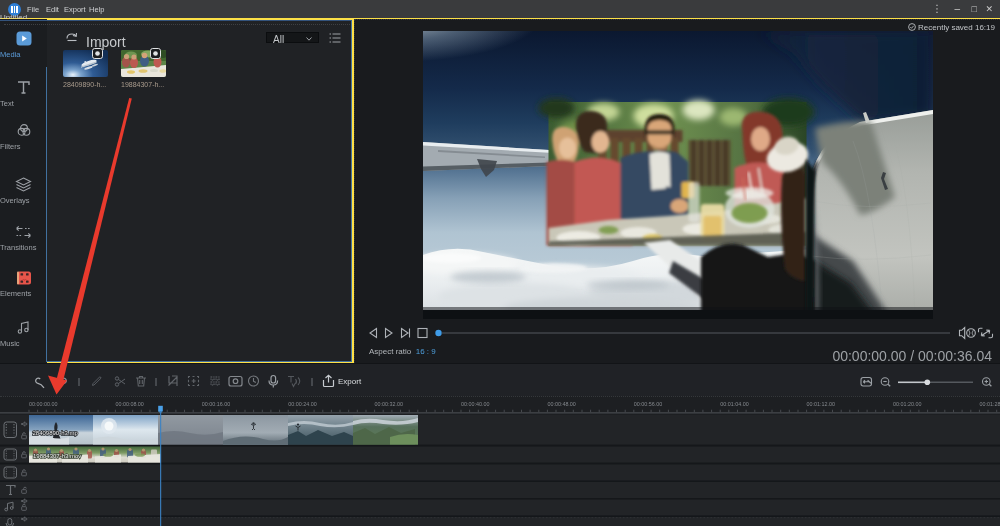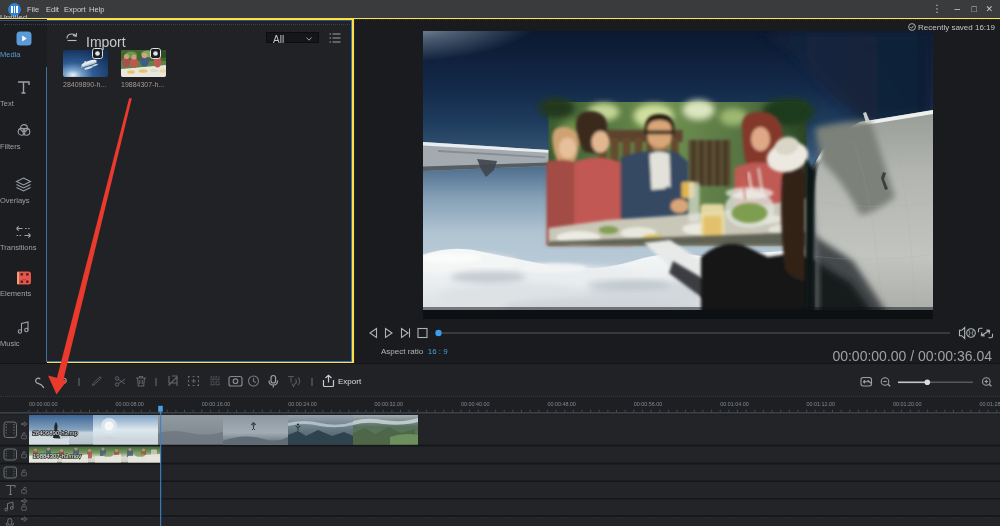--- a/index.html
+++ b/index.html
@@ -389,7 +389,7 @@
     </g>
    </svg>
   </div>
-  <div style="position:absolute;left:26px;top:327px;color:#b3b7bb;font-size:8px">Aspect ratio&nbsp;&nbsp;<span style="color:#4d9fdc">16 : 9</span></div>
+  <div style="position:absolute;left:14px;top:327px;color:#b3b7bb;font-size:8px">Aspect ratio&nbsp;&nbsp;<span style="color:#4d9fdc">16 : 9</span></div>
   <div style="position:absolute;right:8px;top:328px;color:#9da1a5;font-size:14px">00:00:00.00 / 00:00:36.04</div>
 </div>
 

